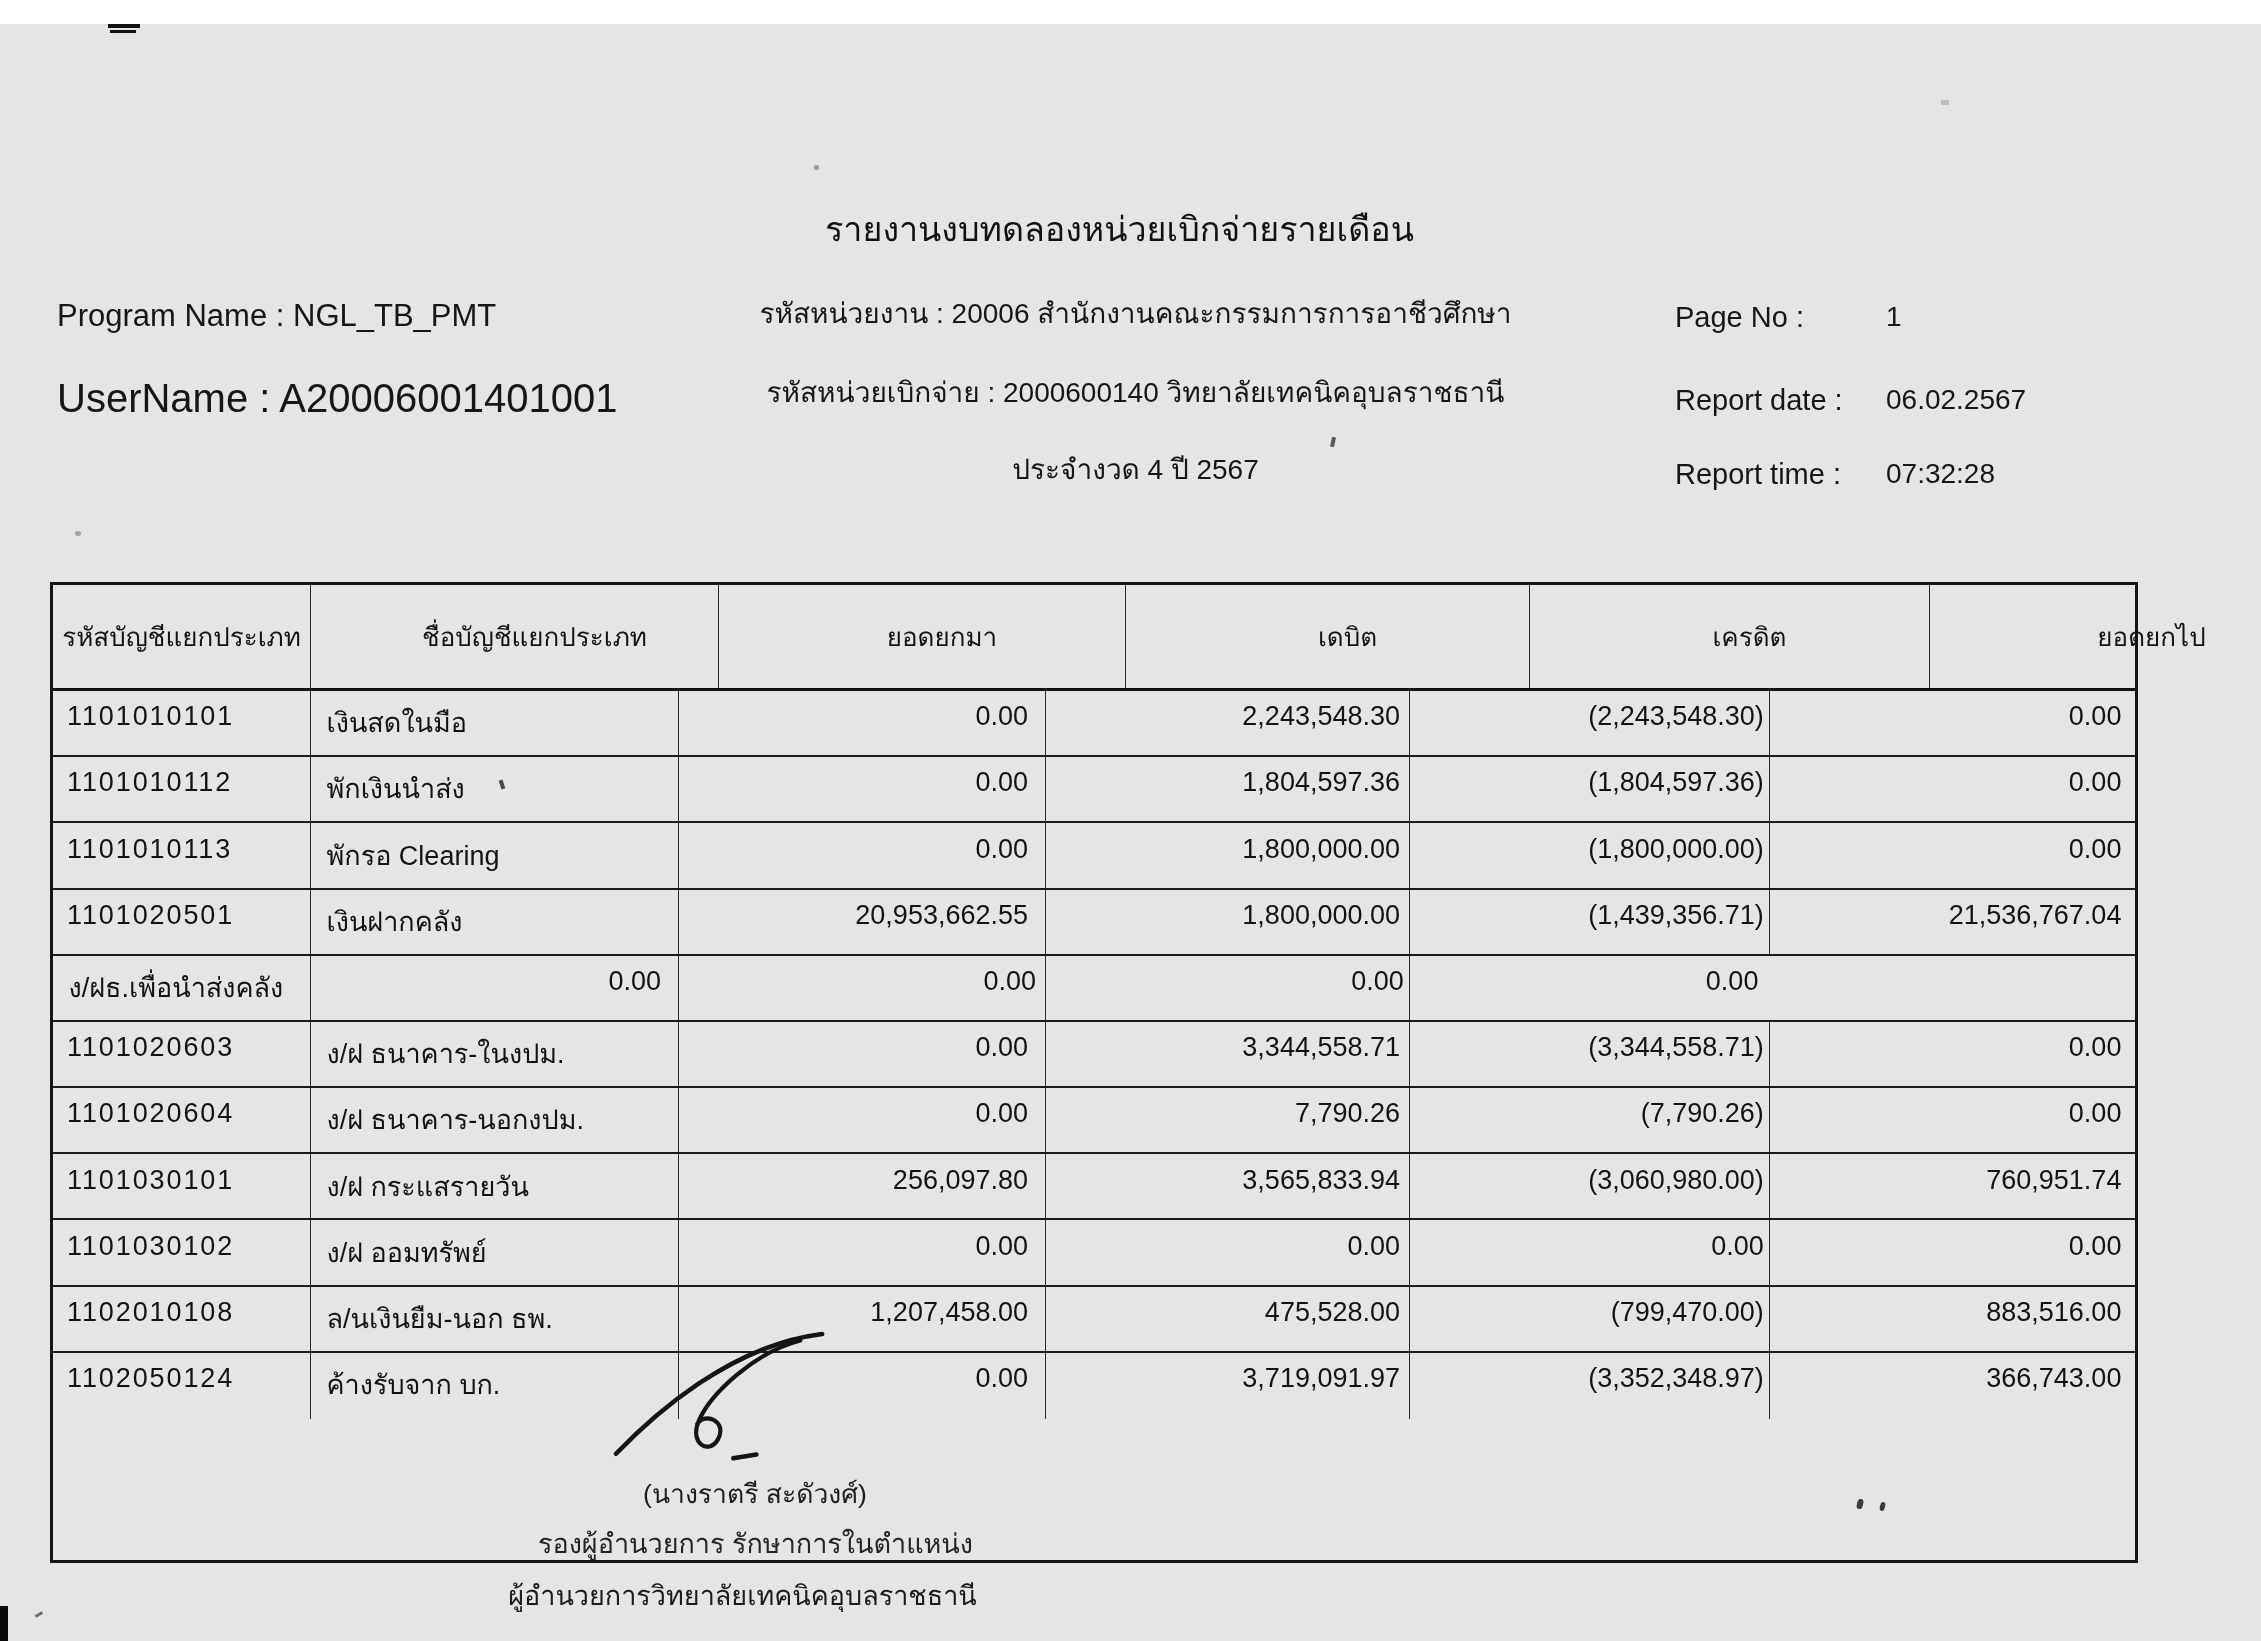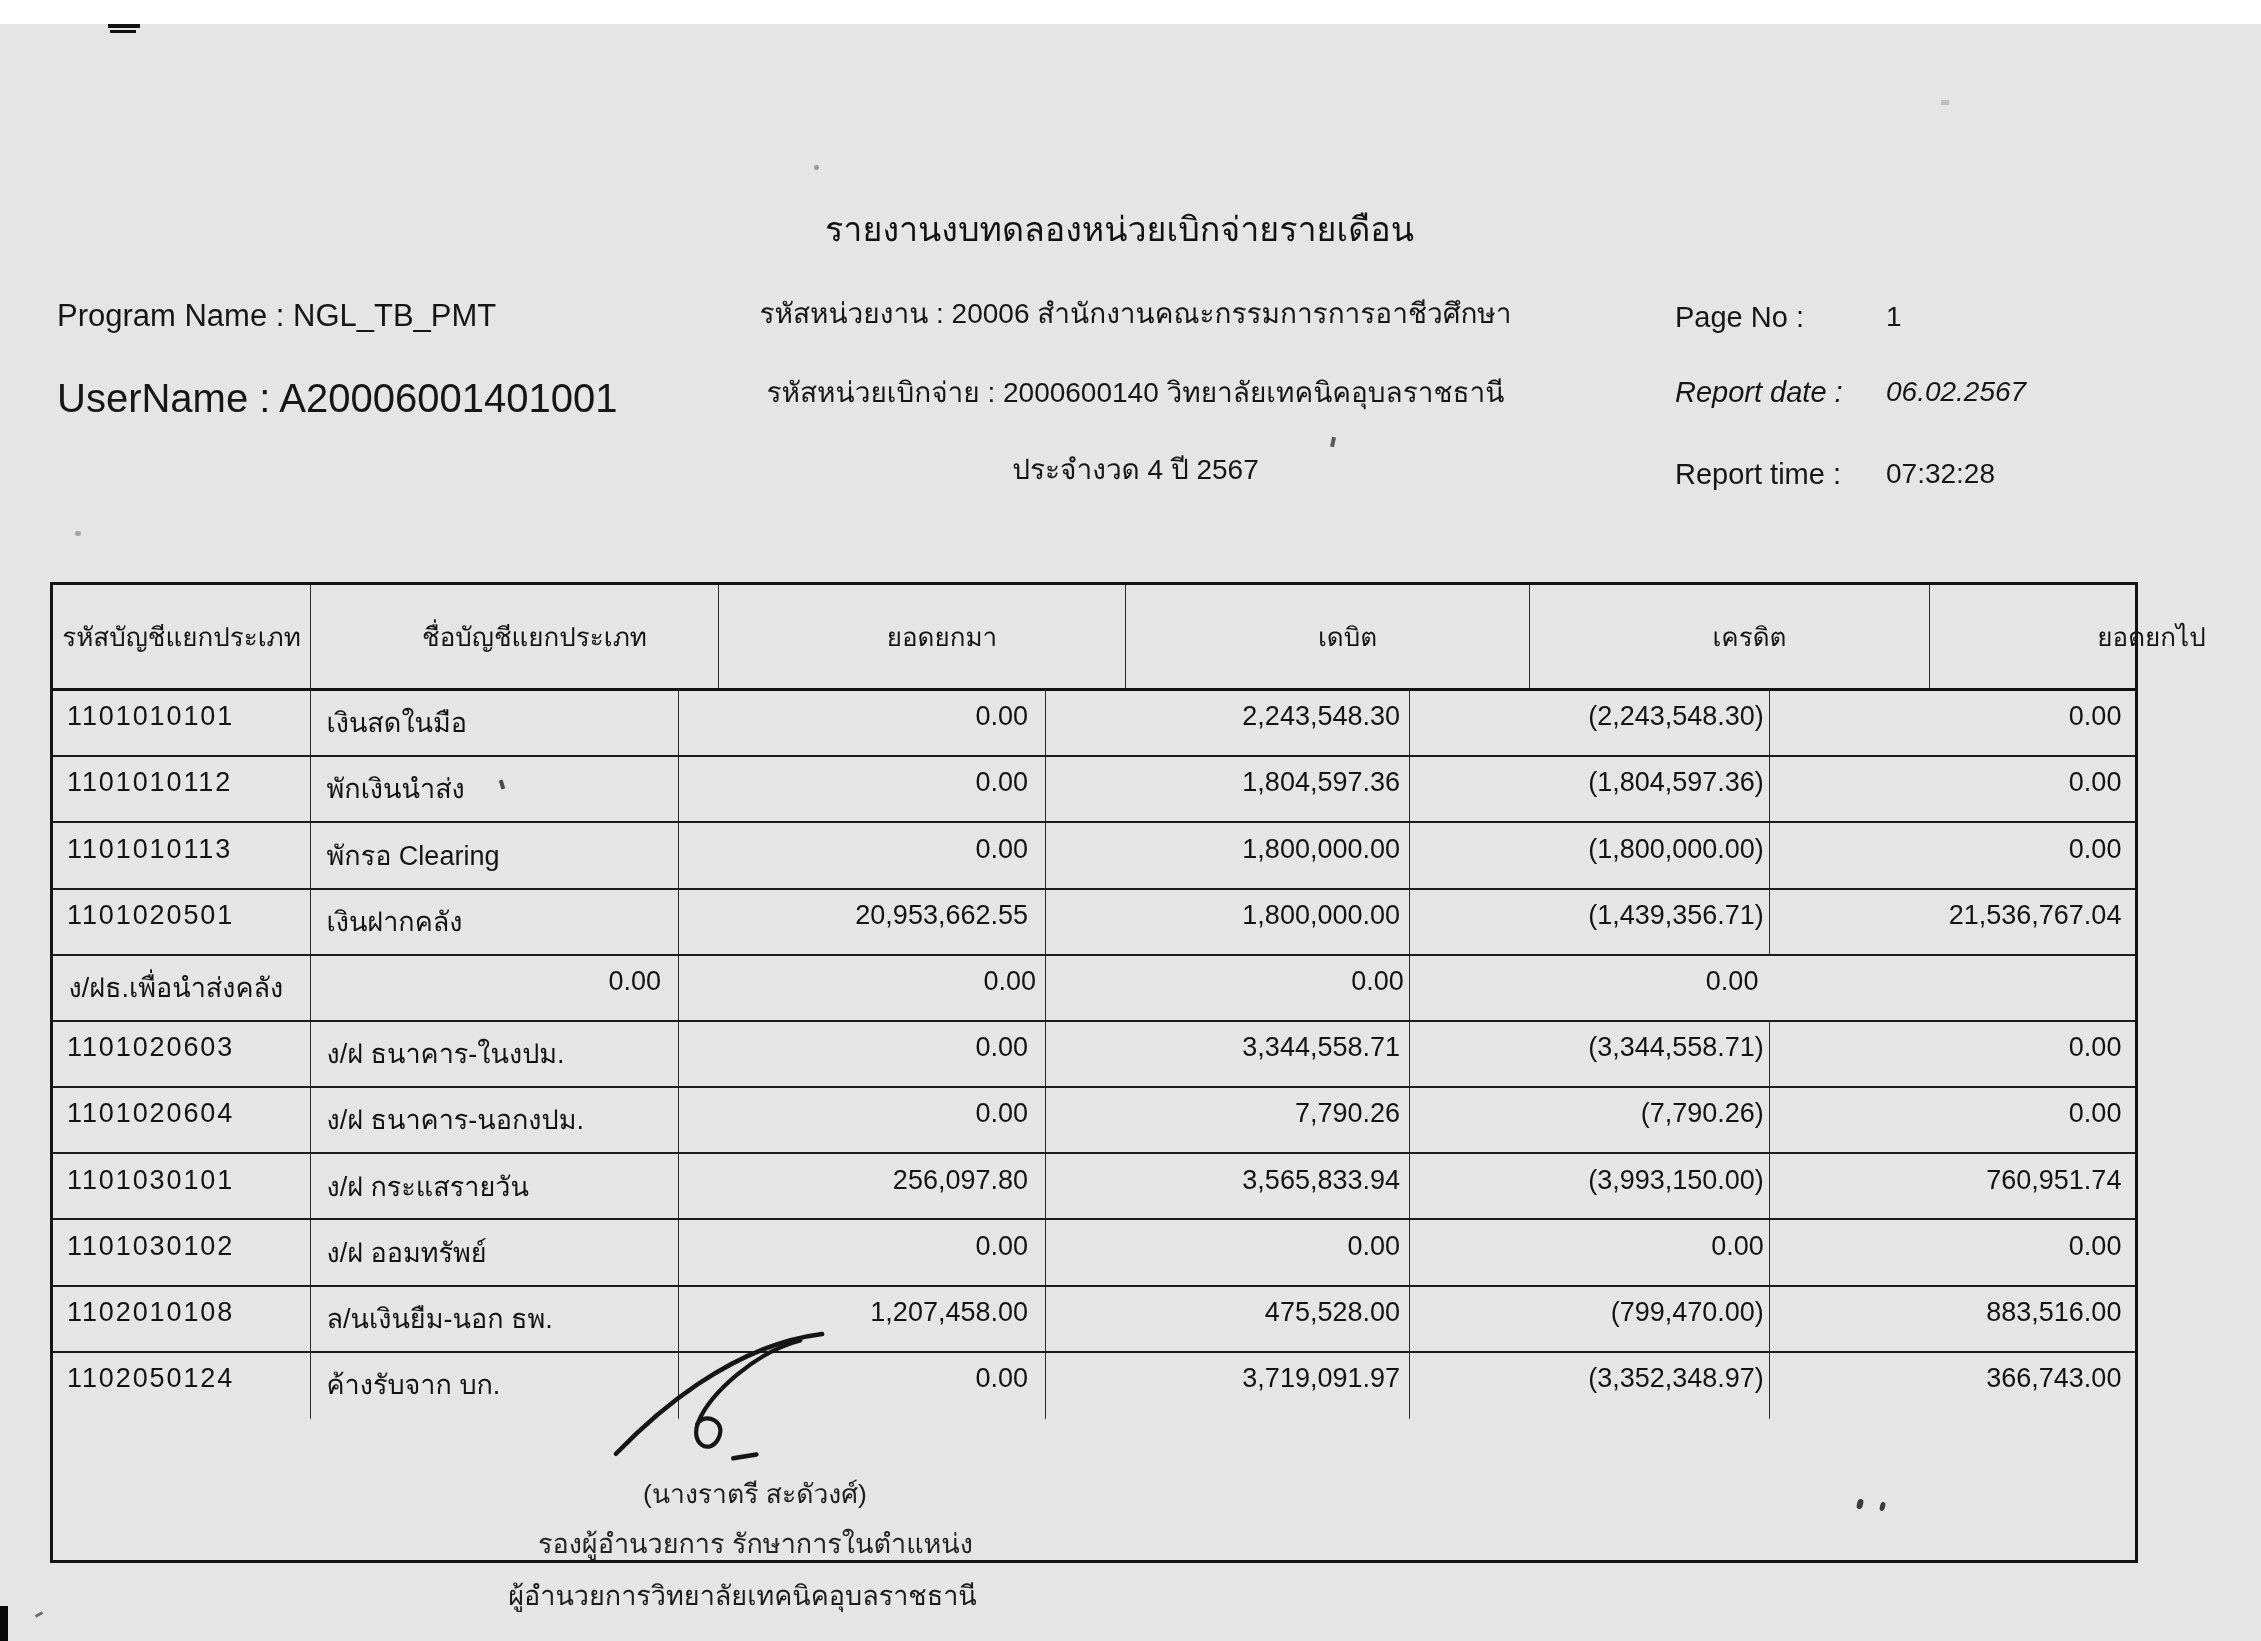--- a/index.html
+++ b/index.html
@@ -23,7 +23,7 @@
   .hc1 { top:267px; } .hc2 { top:346px; } .hc3 { top:423px; }
   .hdr-right-label { position:absolute; left:1675px; font-size:29px; }
   .hdr-right-value { position:absolute; left:1886px; font-size:28px; }
-  .hr1 { top:277px; } .hr2 { top:352px;font-style:italic; } .hr3 { top:434px; }
+  .hr1 { top:277px; } .hr2 { top:360px; } .hr3 { top:434px; }
 
   
   .tb {

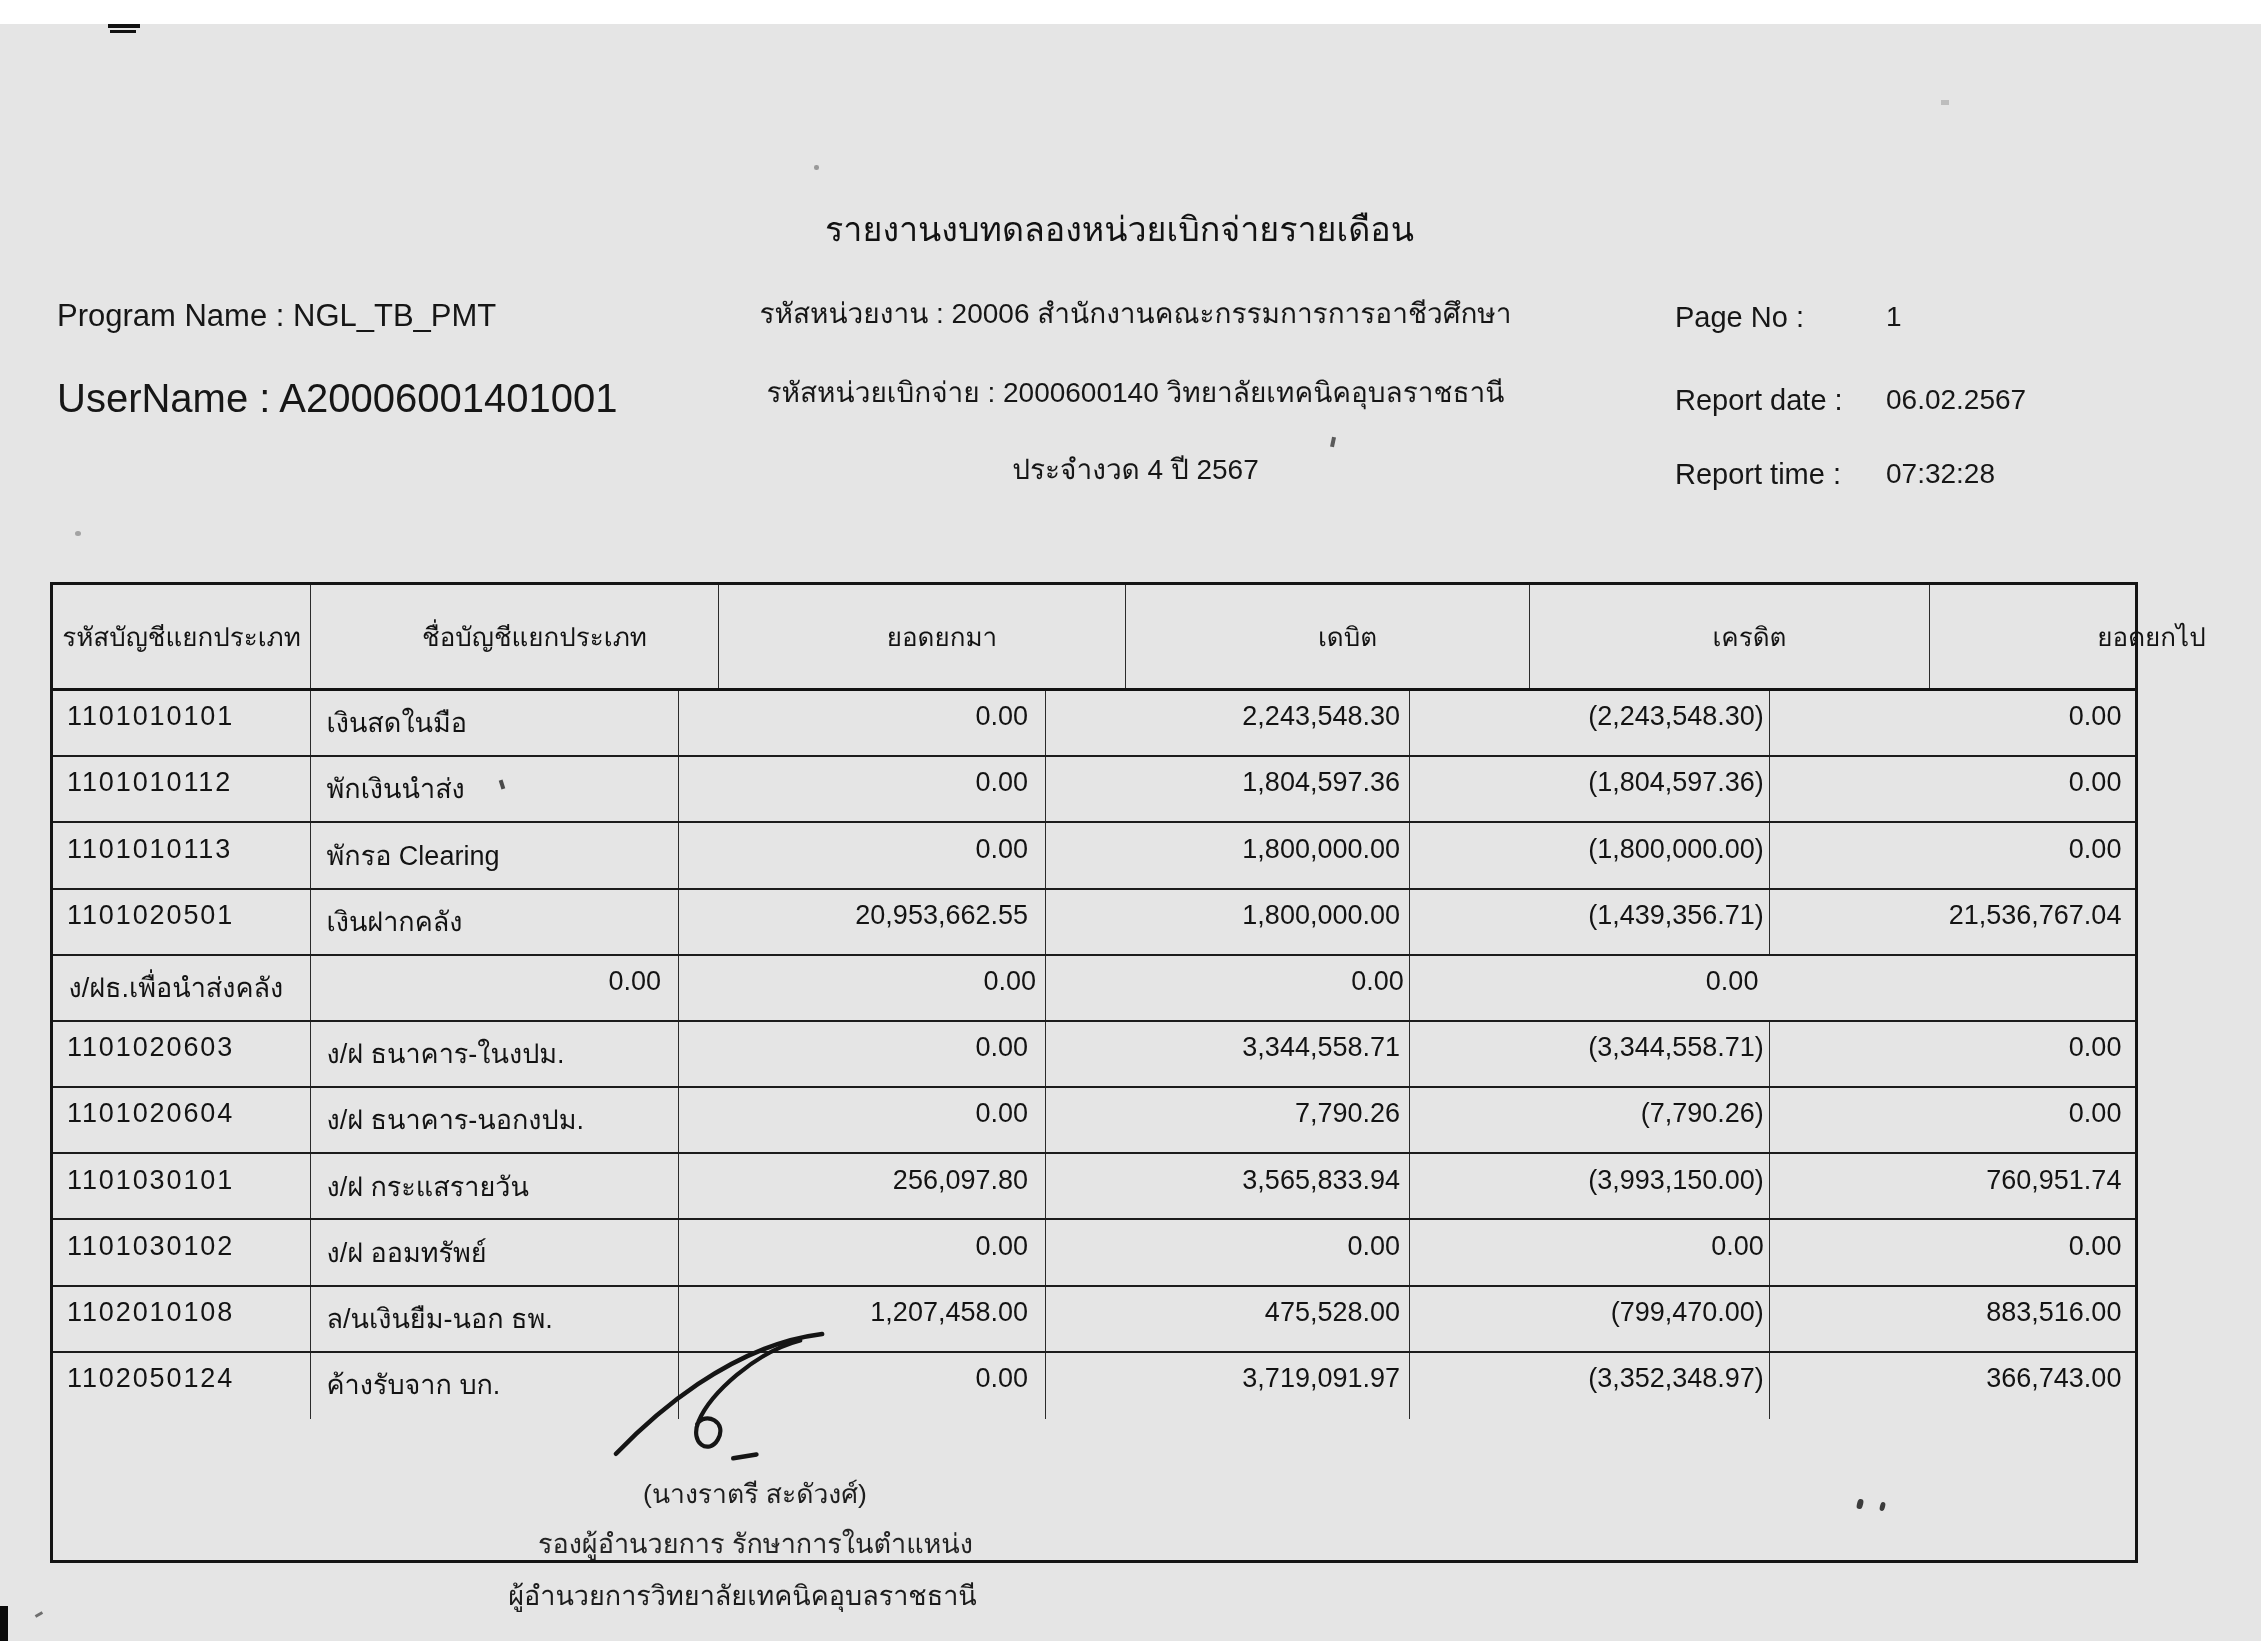--- a/index.html
+++ b/index.html
@@ -187,7 +187,7 @@
       <div class="cell c2">ง/ฝ กระแสรายวัน</div>
       <div class="cell c3 num">256,097.80</div>
       <div class="cell c4 num">3,565,833.94</div>
-      <div class="cell c5 num">(3,993,150.00)</div>
+      <div class="cell c5 num">(3,060,980.00)</div>
       <div class="cell c6 num">760,951.74</div>
     </div>
         <div class="trow">

